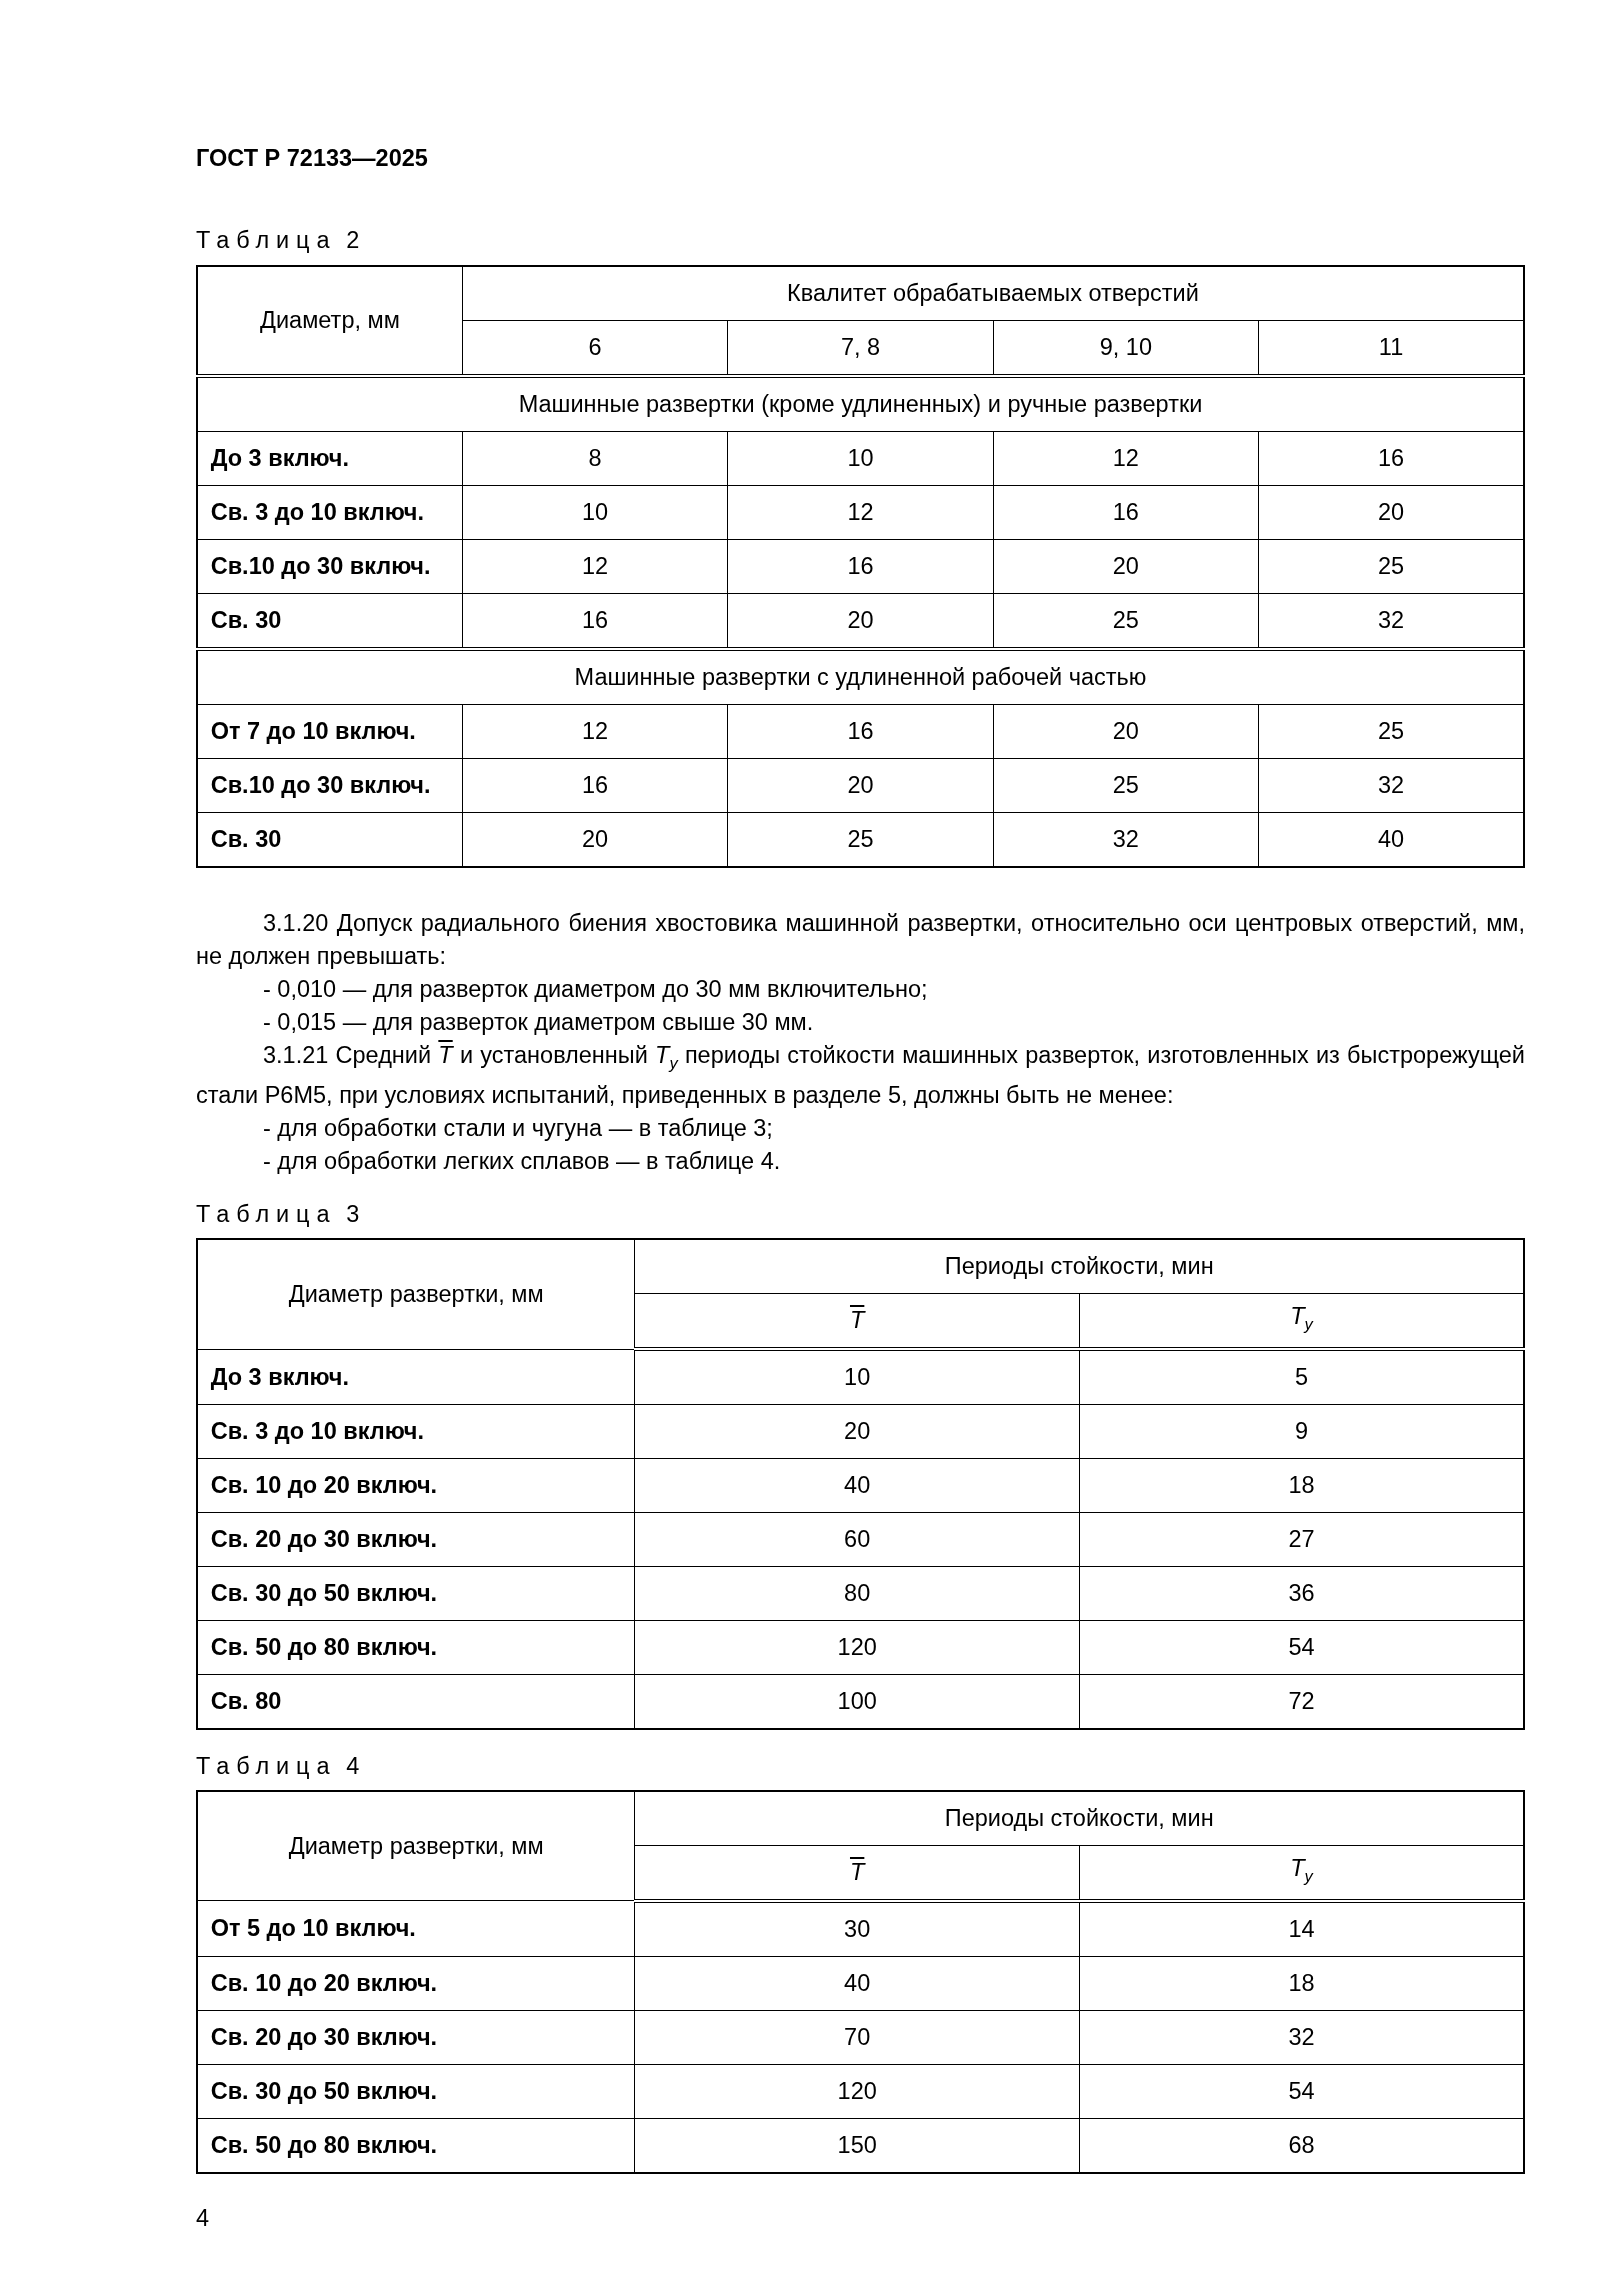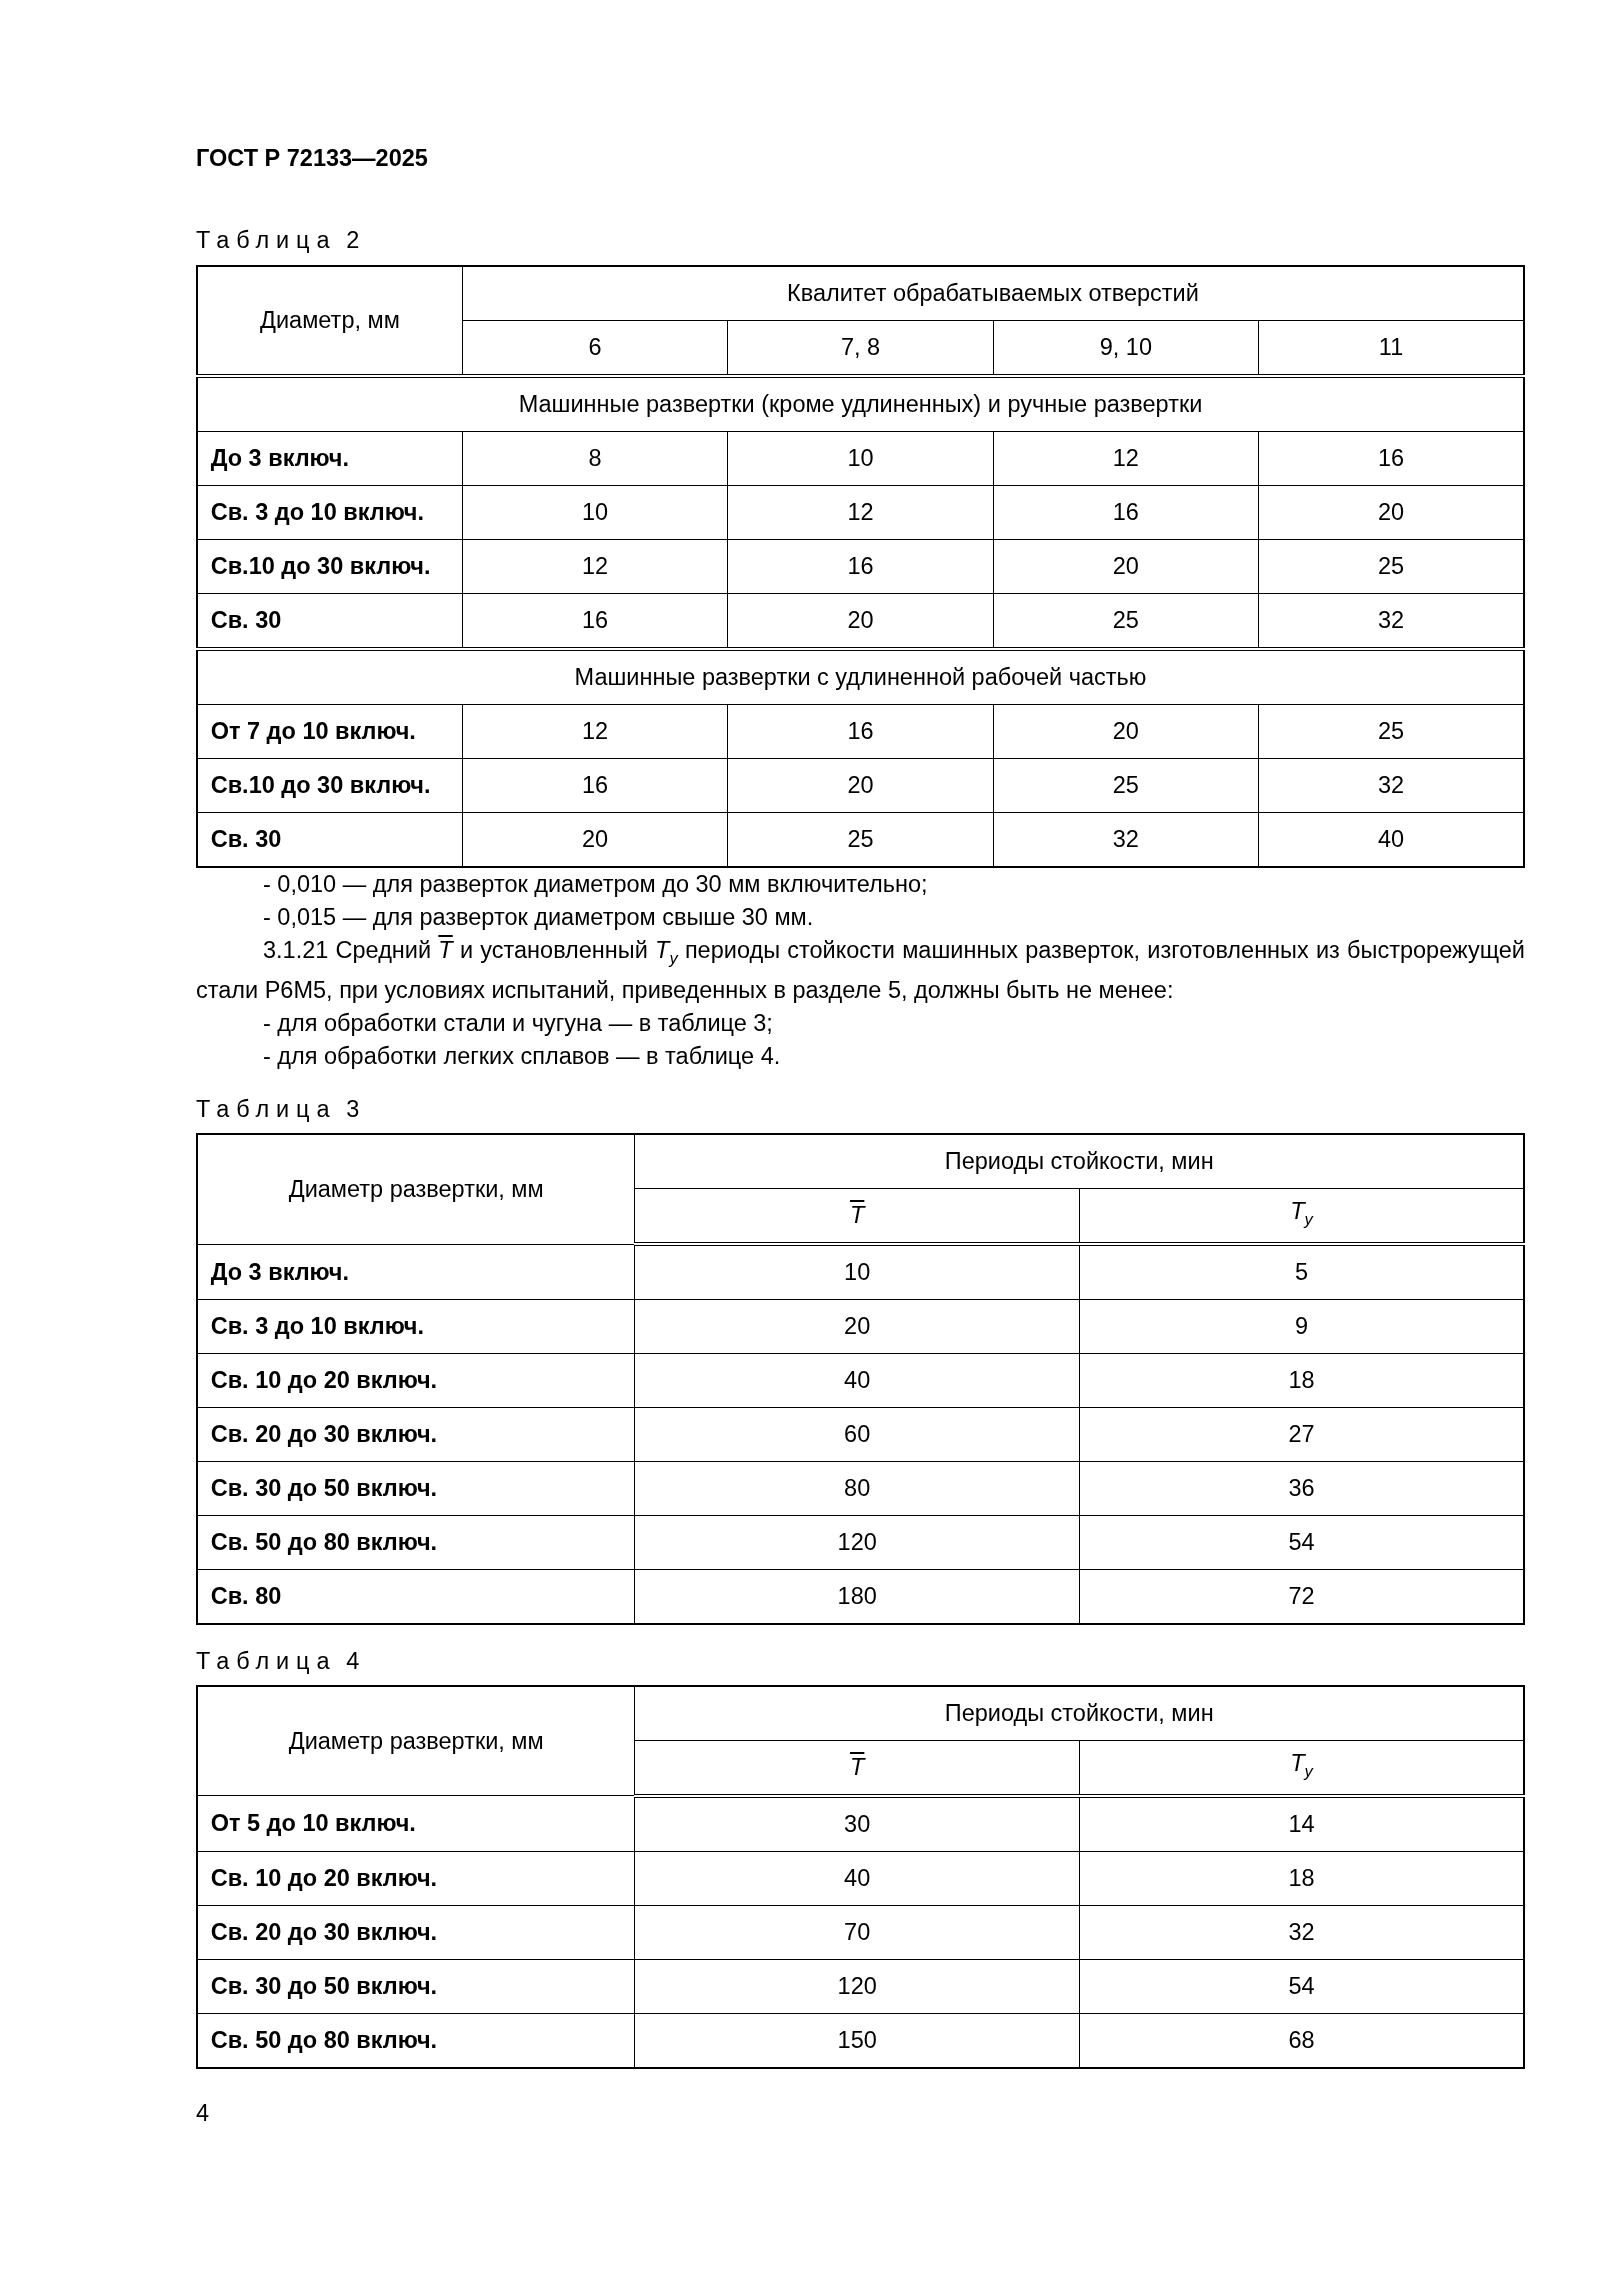--- a/index.html
+++ b/index.html
@@ -135,6 +135,7 @@
     </tbody>
   </table>
 
+  <p class="para first">3.1.20 Допуск радиального биения хвостовика машинной развертки, относительно оси центровых отверстий, мм, не должен превышать:</p>
   <p class="hang">- 0,010 — для разверток диаметром до 30 мм включительно;</p>
   <p class="hang">- 0,015 — для разверток диаметром свыше 30 мм.</p>
 

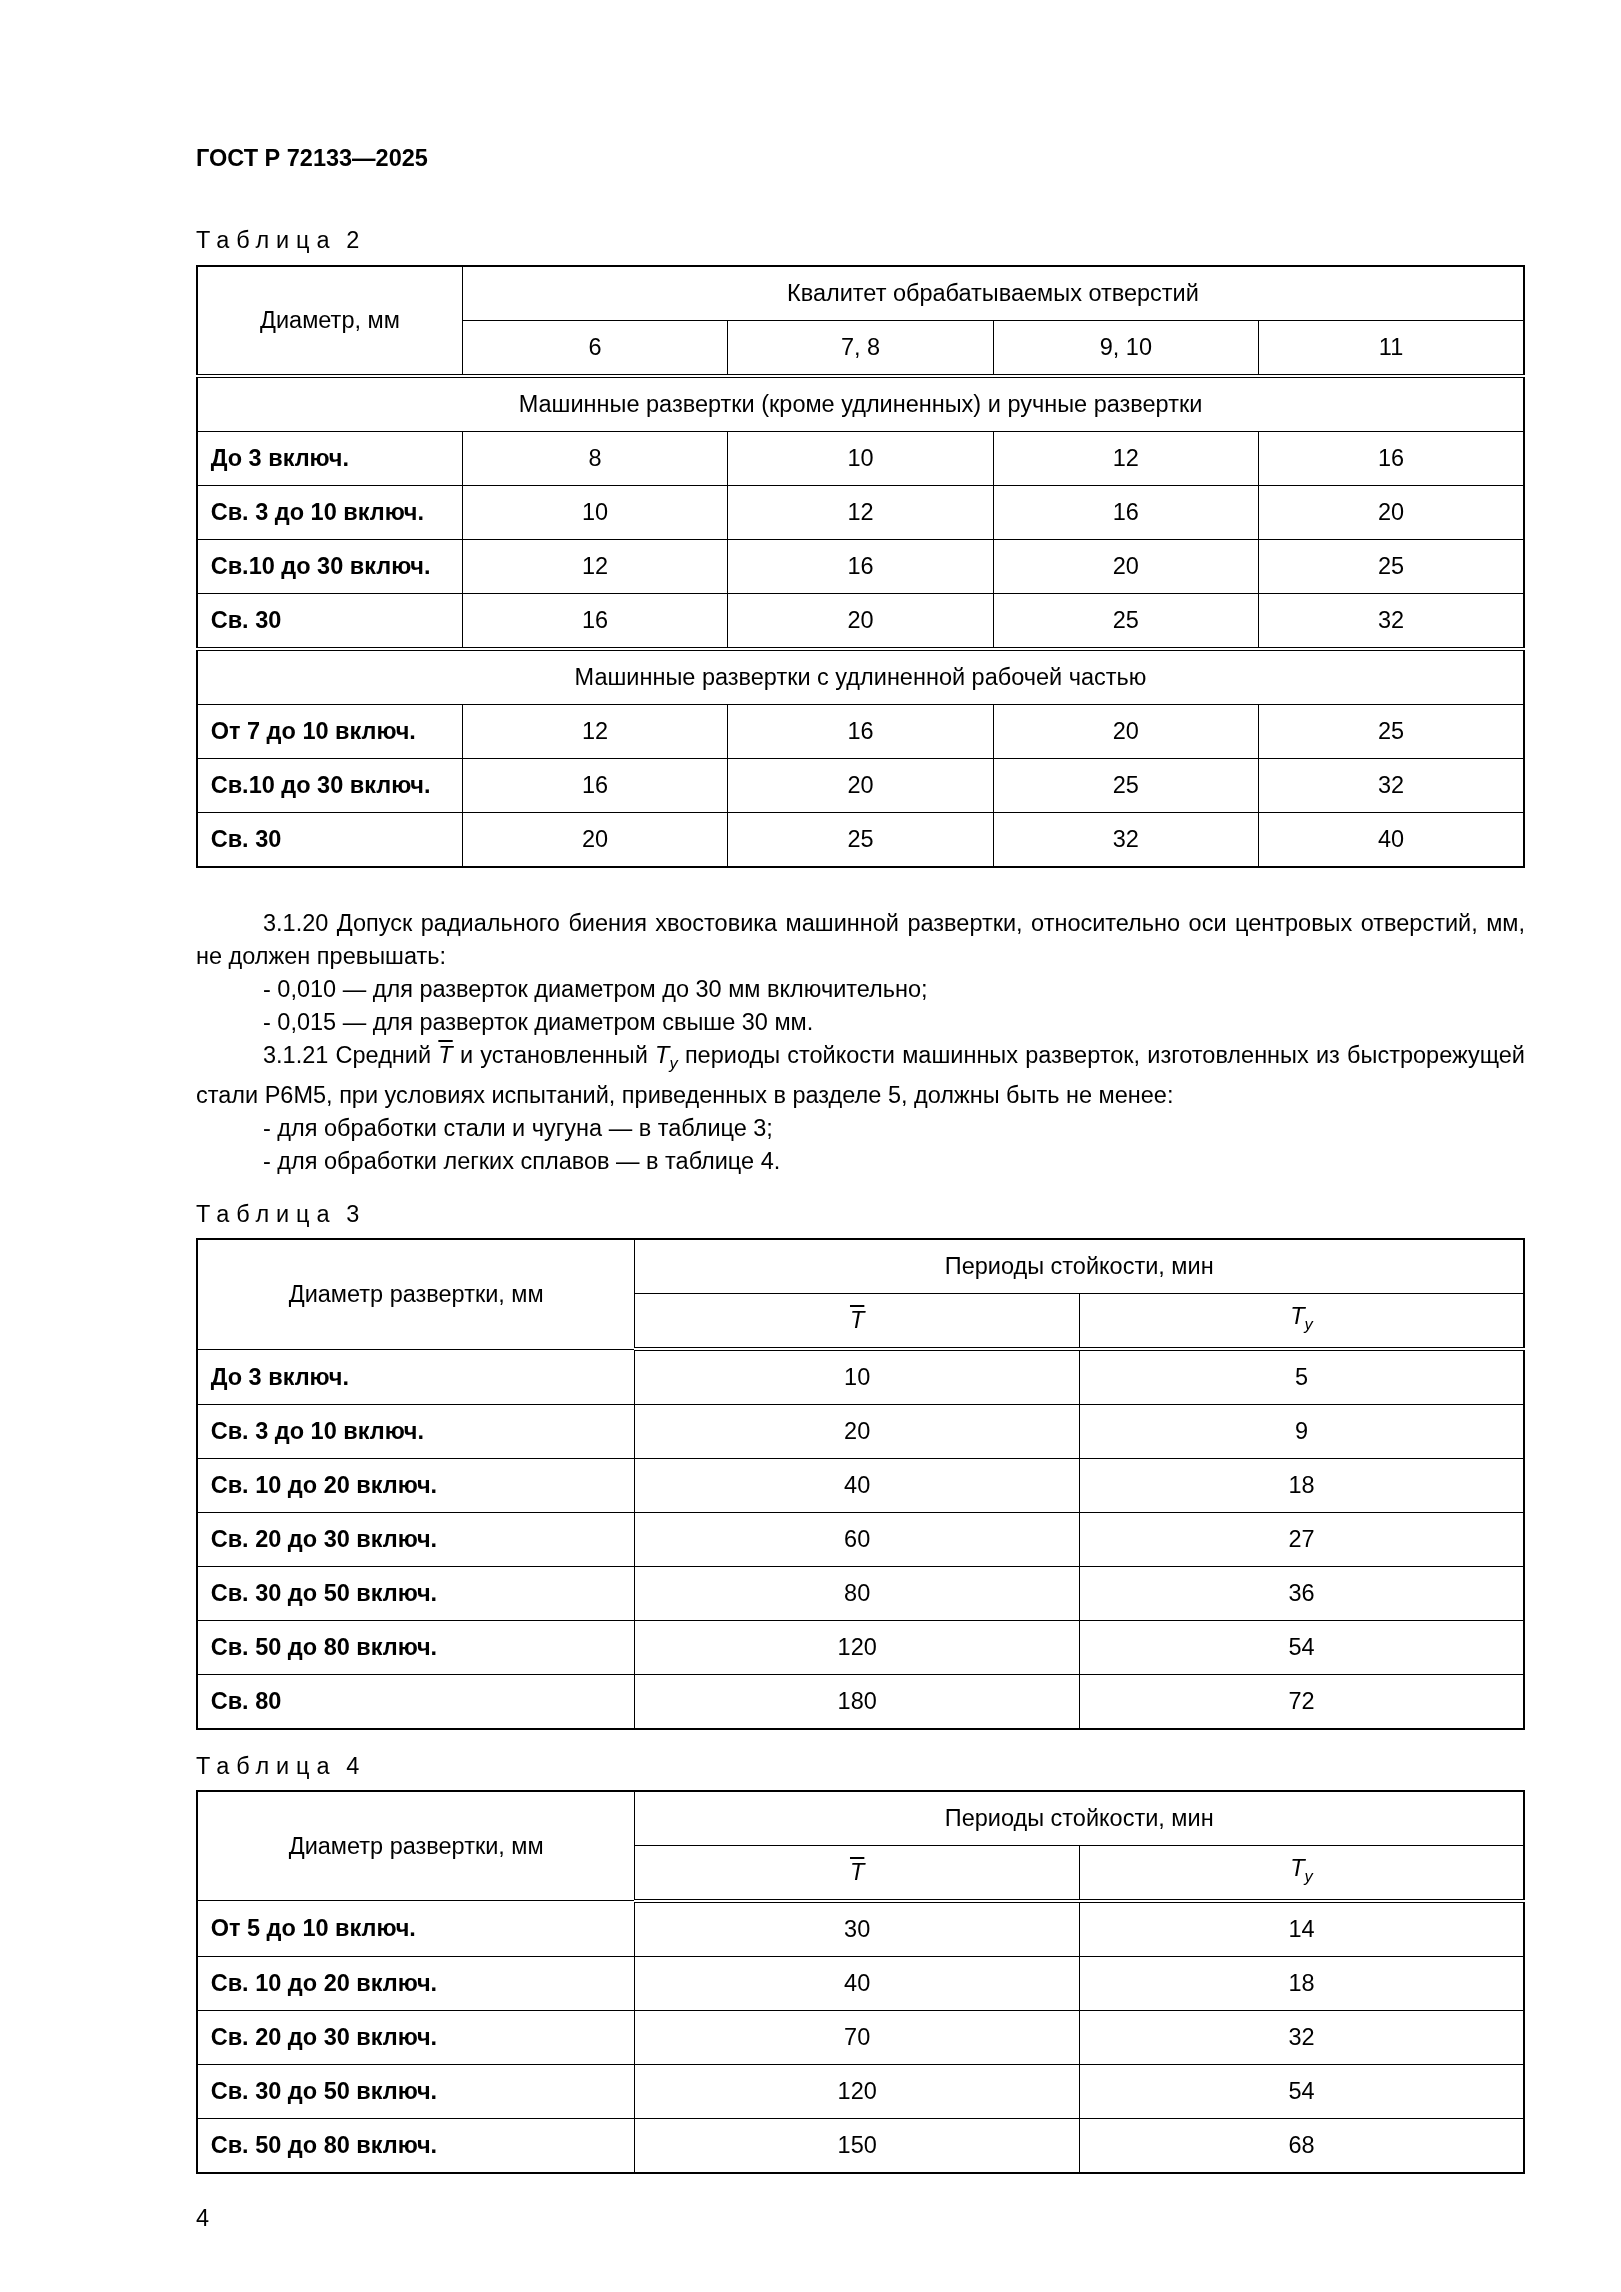--- a/index.html
+++ b/index.html
@@ -194,7 +194,7 @@
       </tr>
       <tr>
         <td class="lbl">Св. 80</td>
-        <td>180</td>
+        <td>100</td>
         <td>72</td>
       </tr>
     </tbody>

